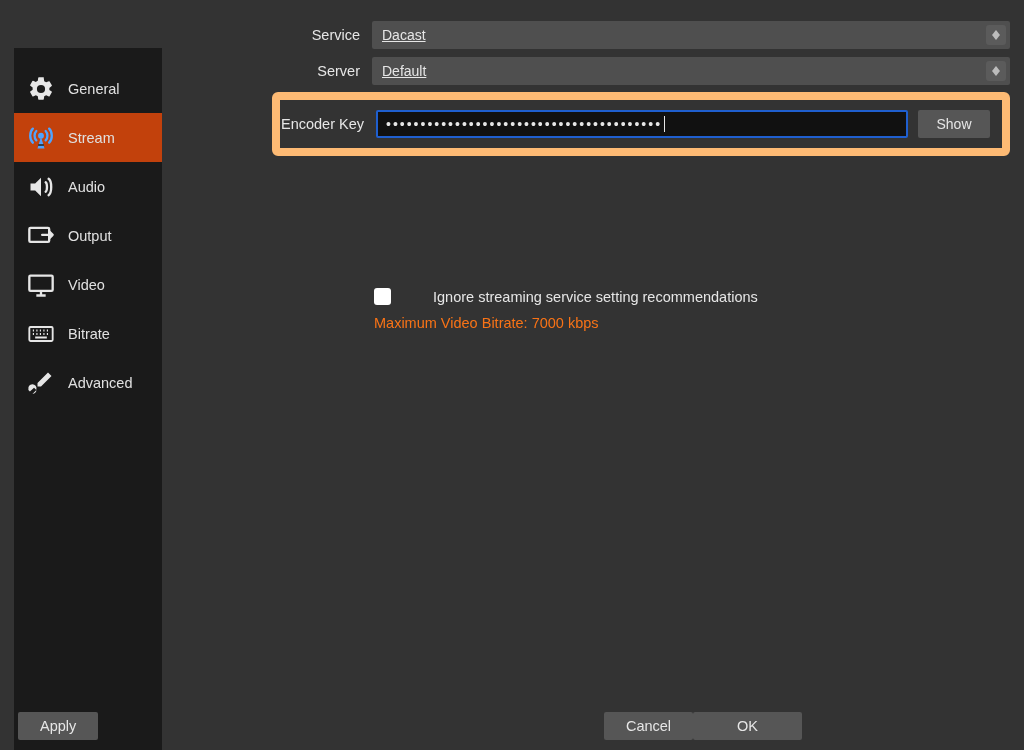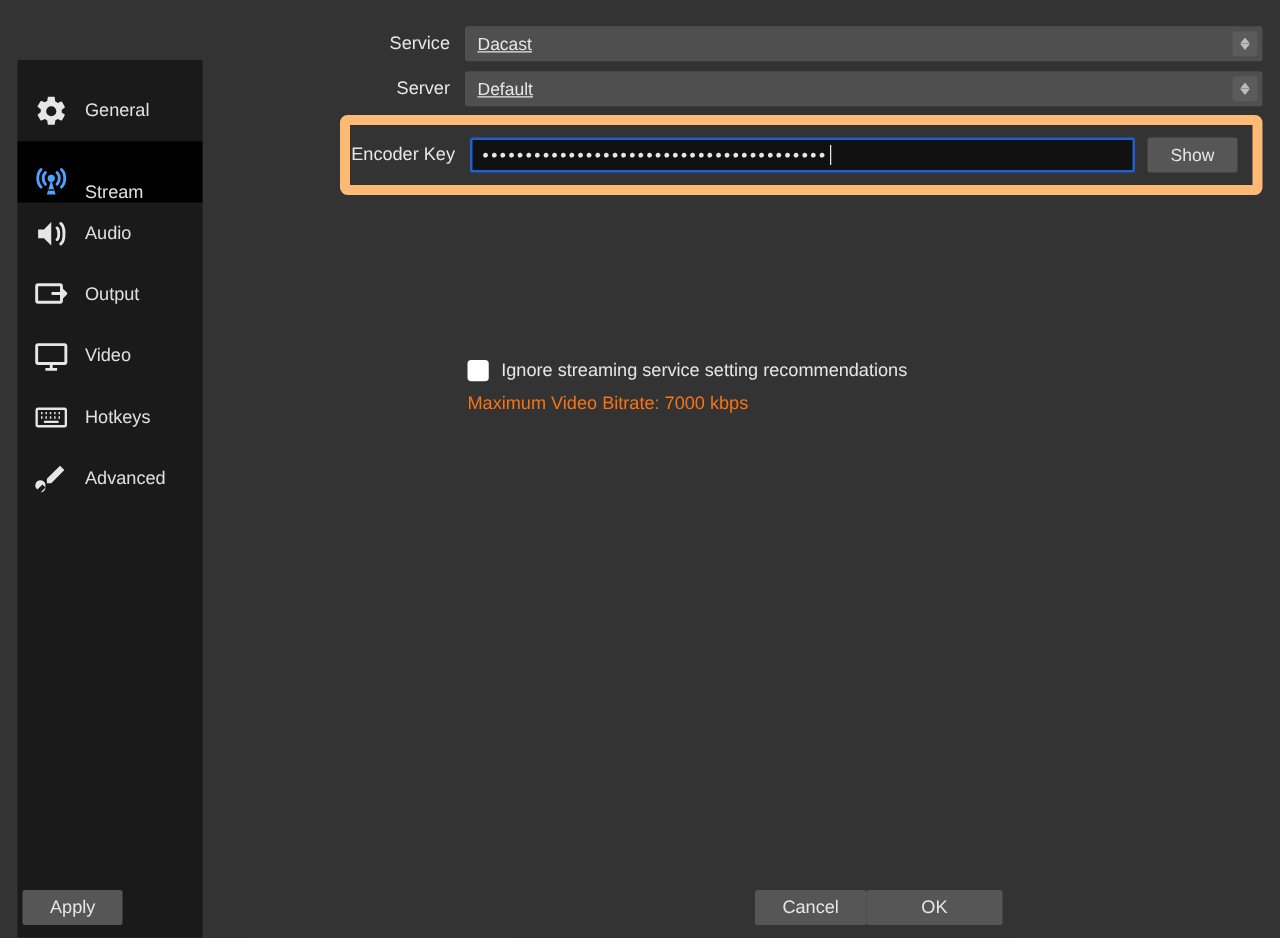--- a/index.html
+++ b/index.html
@@ -34,8 +34,7 @@
     font-size: 14.5px;
   }
   .sidebar-item.active {
-    background: #000000;
-    align-items: flex-end;
+    background: #c2410c;
   }
   .sidebar-icon {
     width: 34px;

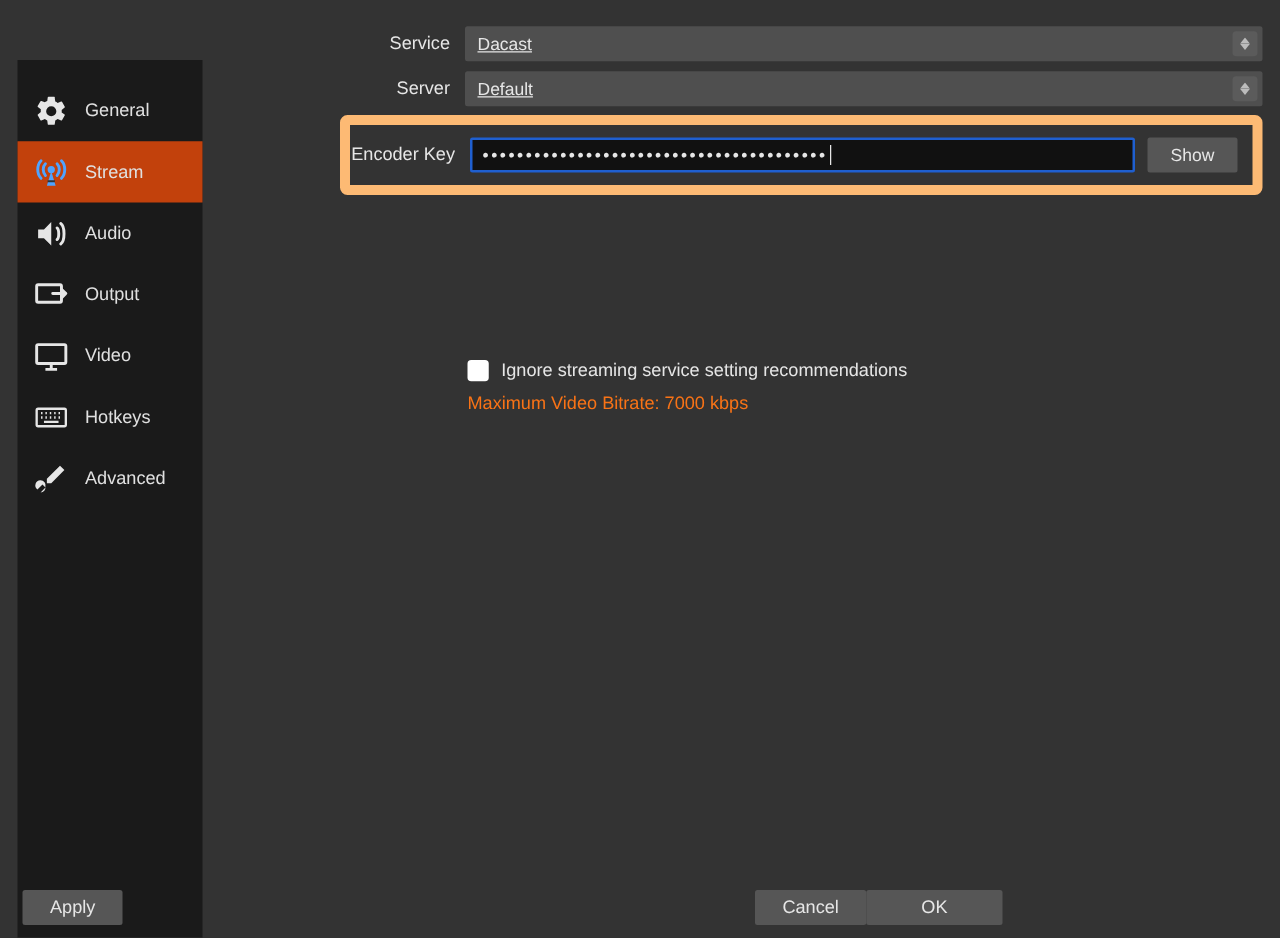--- a/index.html
+++ b/index.html
@@ -158,6 +158,7 @@
     color:#e6e6e6;
     margin-bottom:8px;
     cursor:pointer;
+    gap:32px;
   }
   .checkbox {
     width:17px; height:17px; background:#ffffff; border-radius:3px; margin-right:10px;

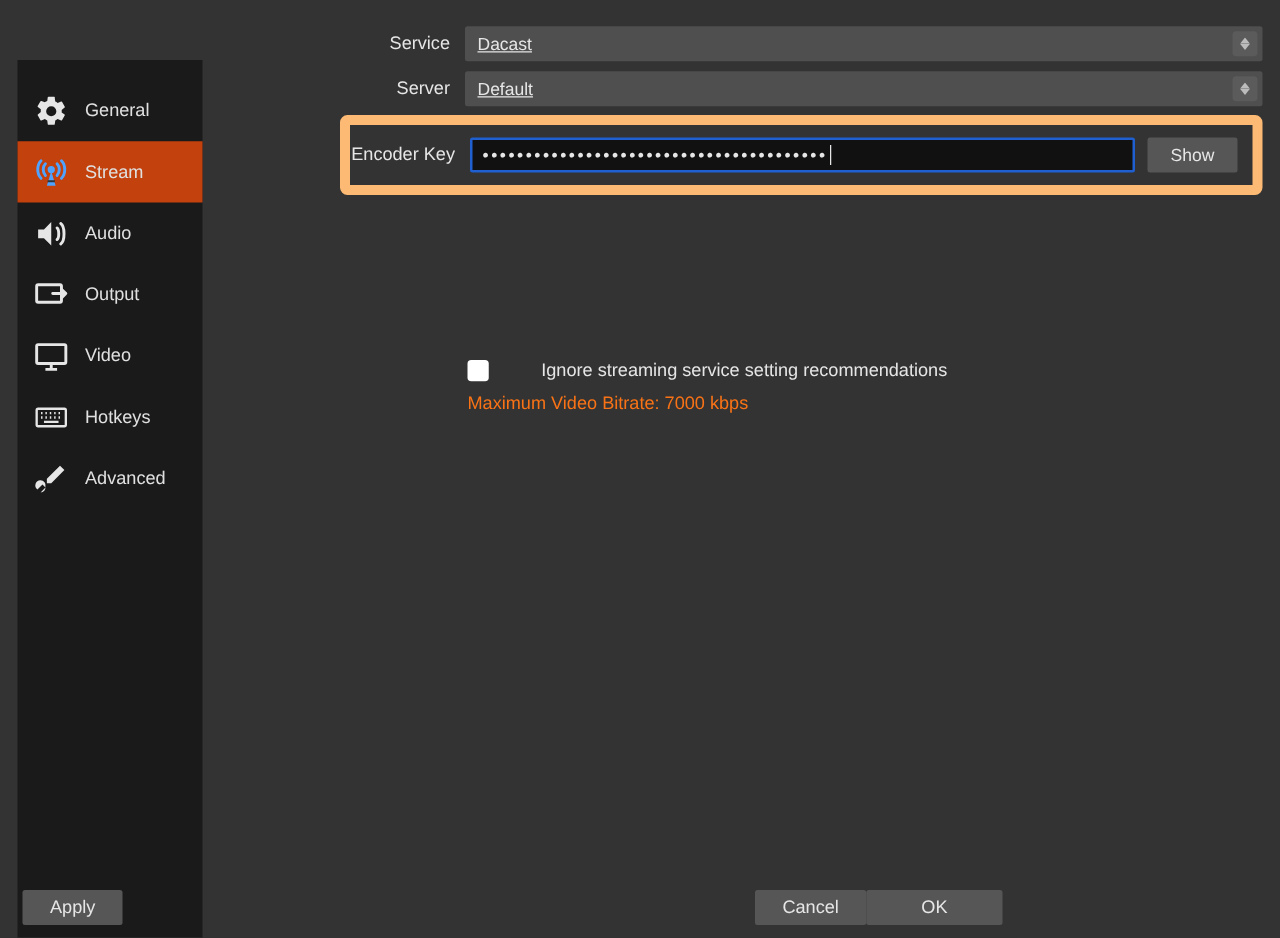--- a/index.html
+++ b/index.html
@@ -254,7 +254,7 @@
         <path d="M5 9h1M8 9h1M11 9h1M14 9h1M17 9h1M5 12h1M8 12h1M11 12h1M14 12h1M17 12h1M7 15h10"></path>
       </svg>
     </span>
-    <span>Hotkeys</span>
+    <span>Bitrate</span>
   </div>
 
   <div class="sidebar-item">

